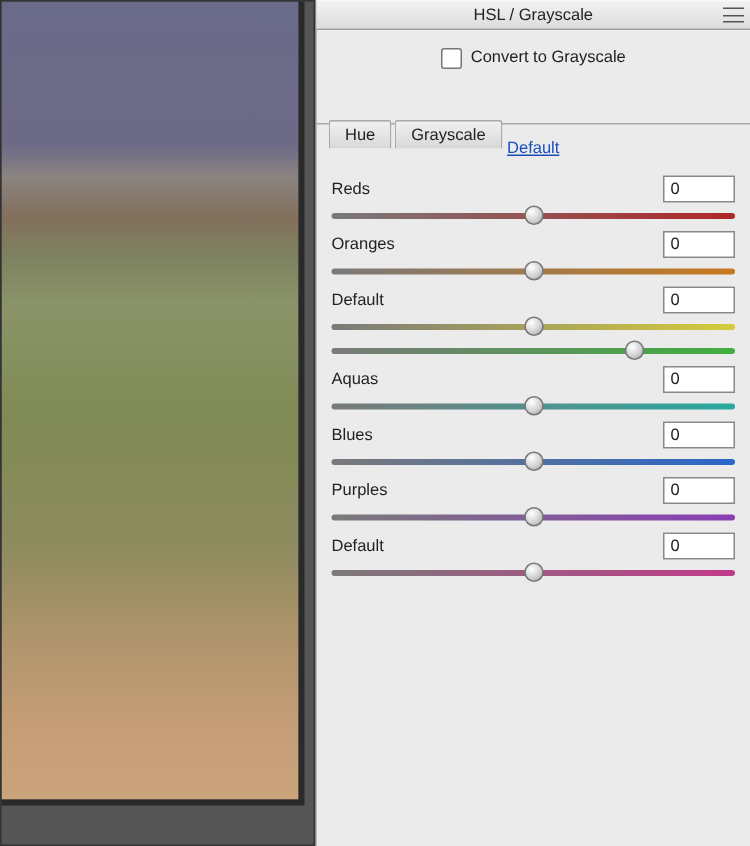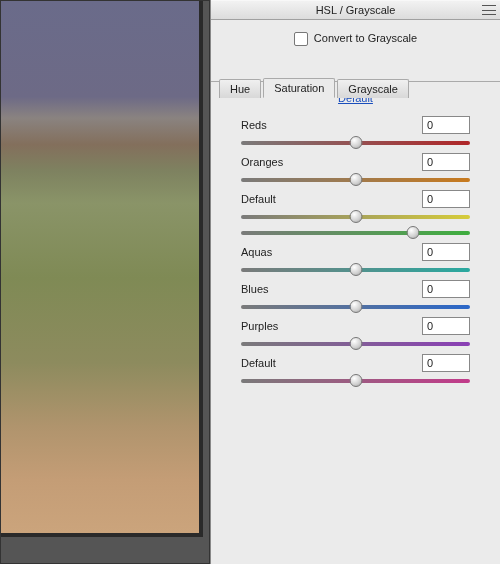--- a/index.html
+++ b/index.html
@@ -53,7 +53,6 @@
 
   <div class="tabs">
     <div class="tab">Hue</div>
-    <div class="tab active">Saturation</div>
     <div class="tab">Grayscale</div>
   </div>
 

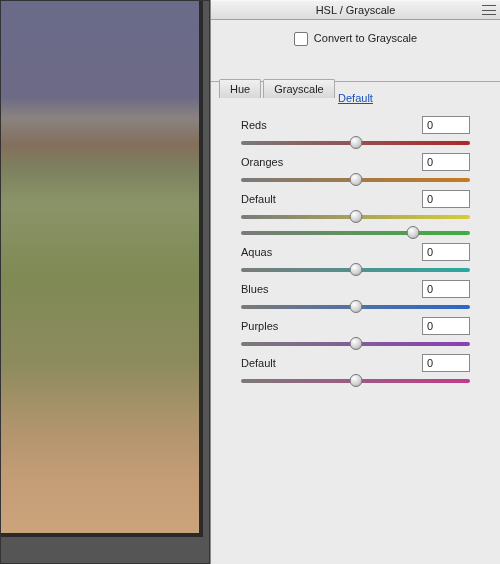--- a/index.html
+++ b/index.html
@@ -18,7 +18,7 @@
 .tab.active{background:#ebebeb;border-bottom:1px solid #ebebeb}
 .default{text-align:center;padding:10px 12px}
 .default a{color:#1a4ebc;text-decoration:underline;cursor:pointer}
-.sliders{padding:2px 30px}
+.sliders{padding:2px 10px}
 .srow{margin-bottom:6px}
 .stop{display:flex;justify-content:space-between;align-items:center;margin-bottom:3px}
 .sval{width:48px;height:18px;border:1px solid #888;background:#fff;text-align:left;padding:1px 4px;font-size:11px}

